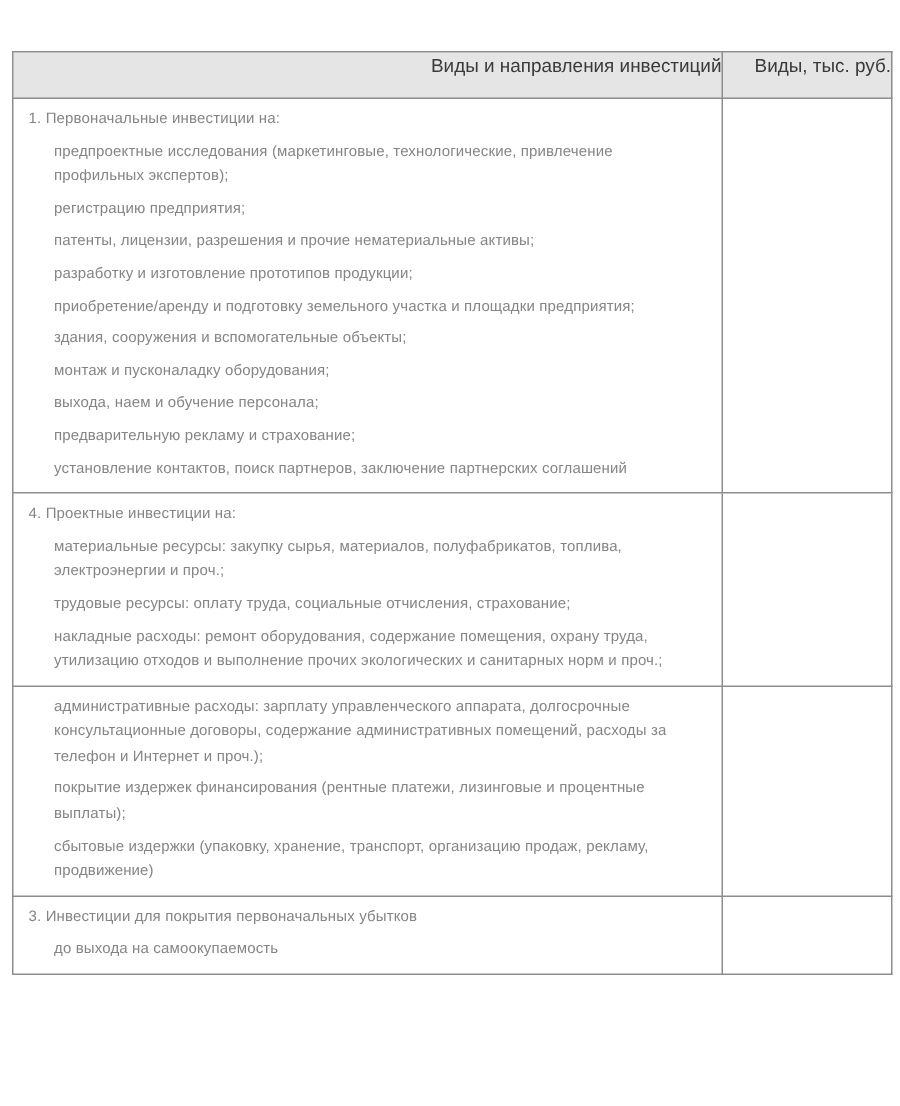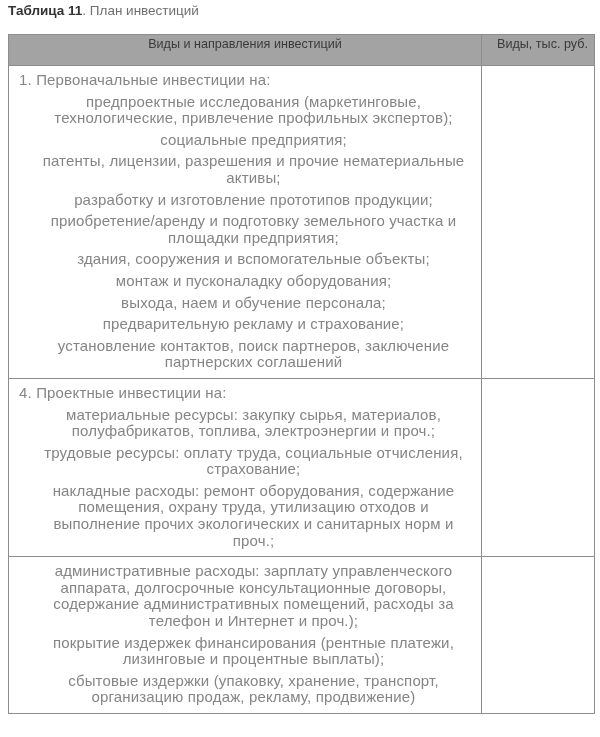--- a/index.html
+++ b/index.html
@@ -108,9 +108,6 @@
 
 <div class="page">
 
-  <div class="caption">
-    <span class="caption-label">Таблица 11</span><span class="caption-text">. План инвестиций</span>
-  </div>
 
   <table class="tbl">
     <colgroup>

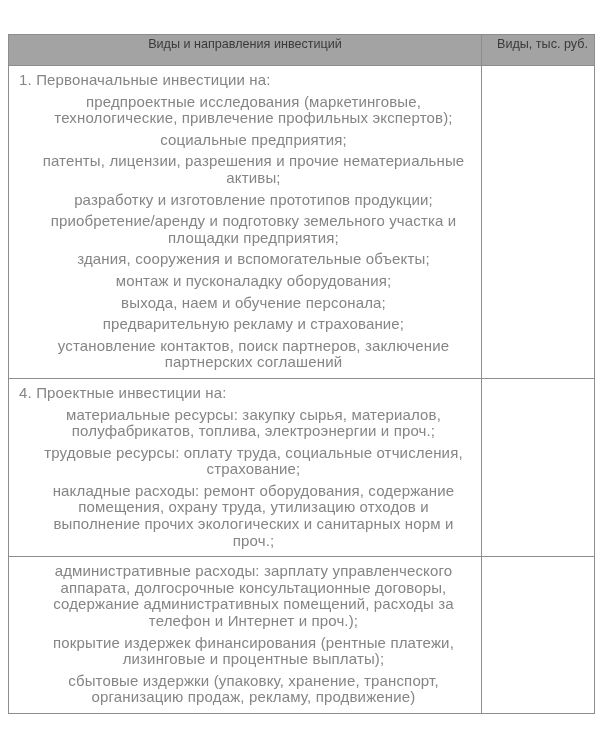--- a/index.html
+++ b/index.html
@@ -59,12 +59,12 @@
   }
 
   thead th {
-    background: #a3a3a3;
+    background: #e5e5e5;
     height: 31px;
     font-size: 12.6px;
     font-weight: normal;
     color: #3a3a3a;
-    text-align: center;
+    text-align: right;
     padding: 6px 0 6px 10px;
     line-height: 19px;
     box-sizing: border-box;

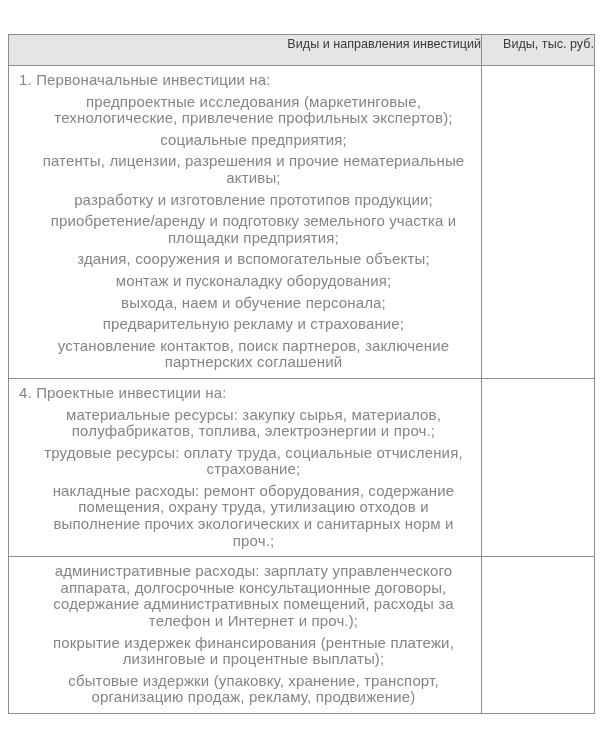--- a/index.html
+++ b/index.html
@@ -85,7 +85,7 @@
   .blk {
     margin: 0;
     color: #858585;
-    font-size: 15px;
+    font-size: 10px;
     line-height: 16.6px;
     letter-spacing: 0.01em;
   }

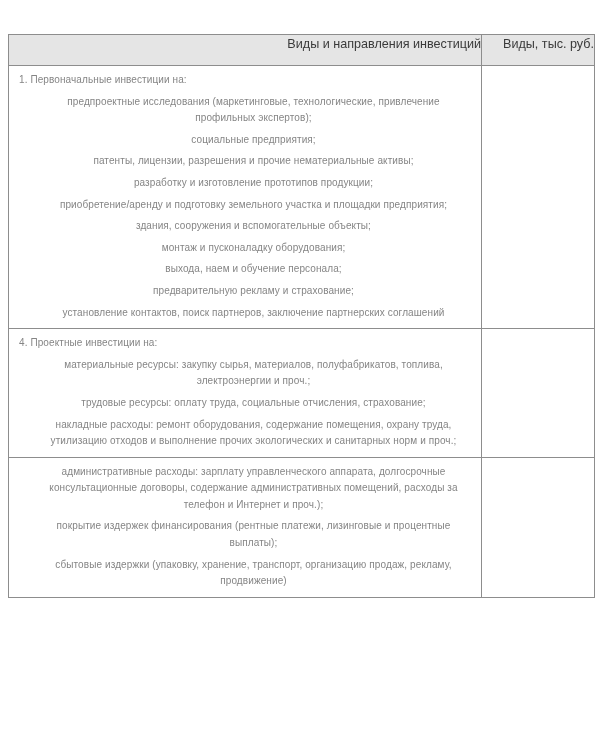--- a/index.html
+++ b/index.html
@@ -96,7 +96,6 @@
   .blk.item {
     padding-left: 17px;
     margin-bottom: 5px;
-    text-align: center;
   }
   .blk.item:last-child,
   .blk.heading:last-child {

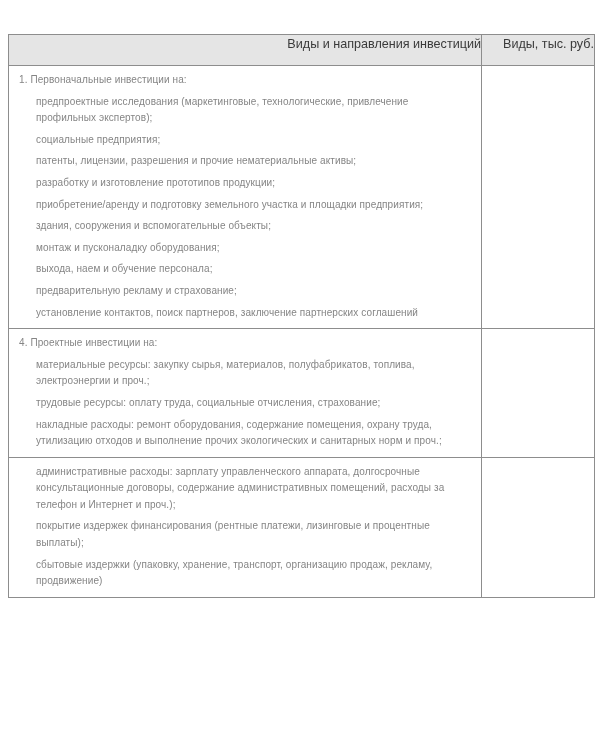--- a/index.html
+++ b/index.html
@@ -124,7 +124,7 @@
           <td class="body-cell">
             <p class="blk heading">1. Первоначальные инвестиции на:</p>
             <p class="blk item">предпроектные исследования (маркетинговые, технологические, привлечение профильных экспертов);</p>
-            <p class="blk item">социальные предприятия;</p>
+            <p class="blk item">регистрацию предприятия;</p>
             <p class="blk item">патенты, лицензии, разрешения и прочие нематериальные активы;</p>
             <p class="blk item">разработку и изготовление прототипов продукции;</p>
             <p class="blk item">приобретение/аренду и подготовку земельного участка и площадки предприятия;</p>

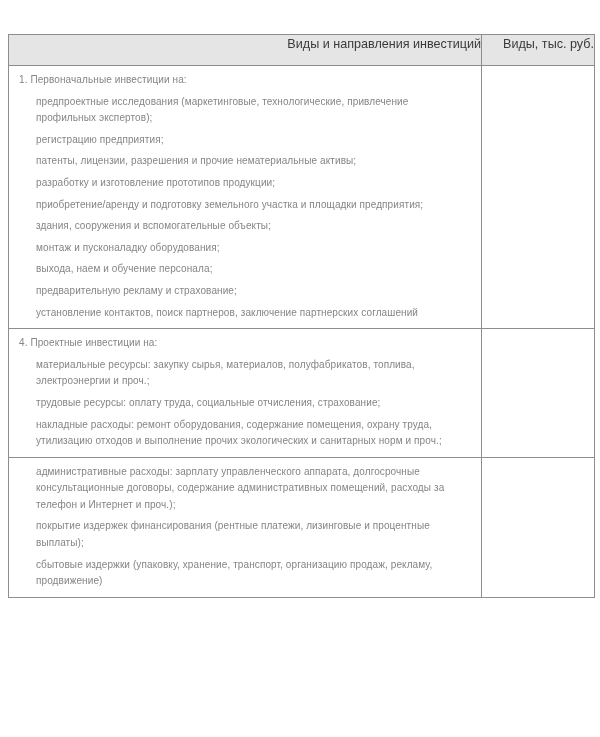--- a/index.html
+++ b/index.html
@@ -153,6 +153,13 @@
           </td>
           <td class="sum-cell"></td>
         </tr>
+        <tr>
+          <td class="body-cell">
+            <p class="blk heading">3. Инвестиции для покрытия первоначальных убытков</p>
+            <p class="blk item">до выхода на самоокупаемость</p>
+          </td>
+          <td class="sum-cell"></td>
+        </tr>
       </tbody>
   </table>
 

